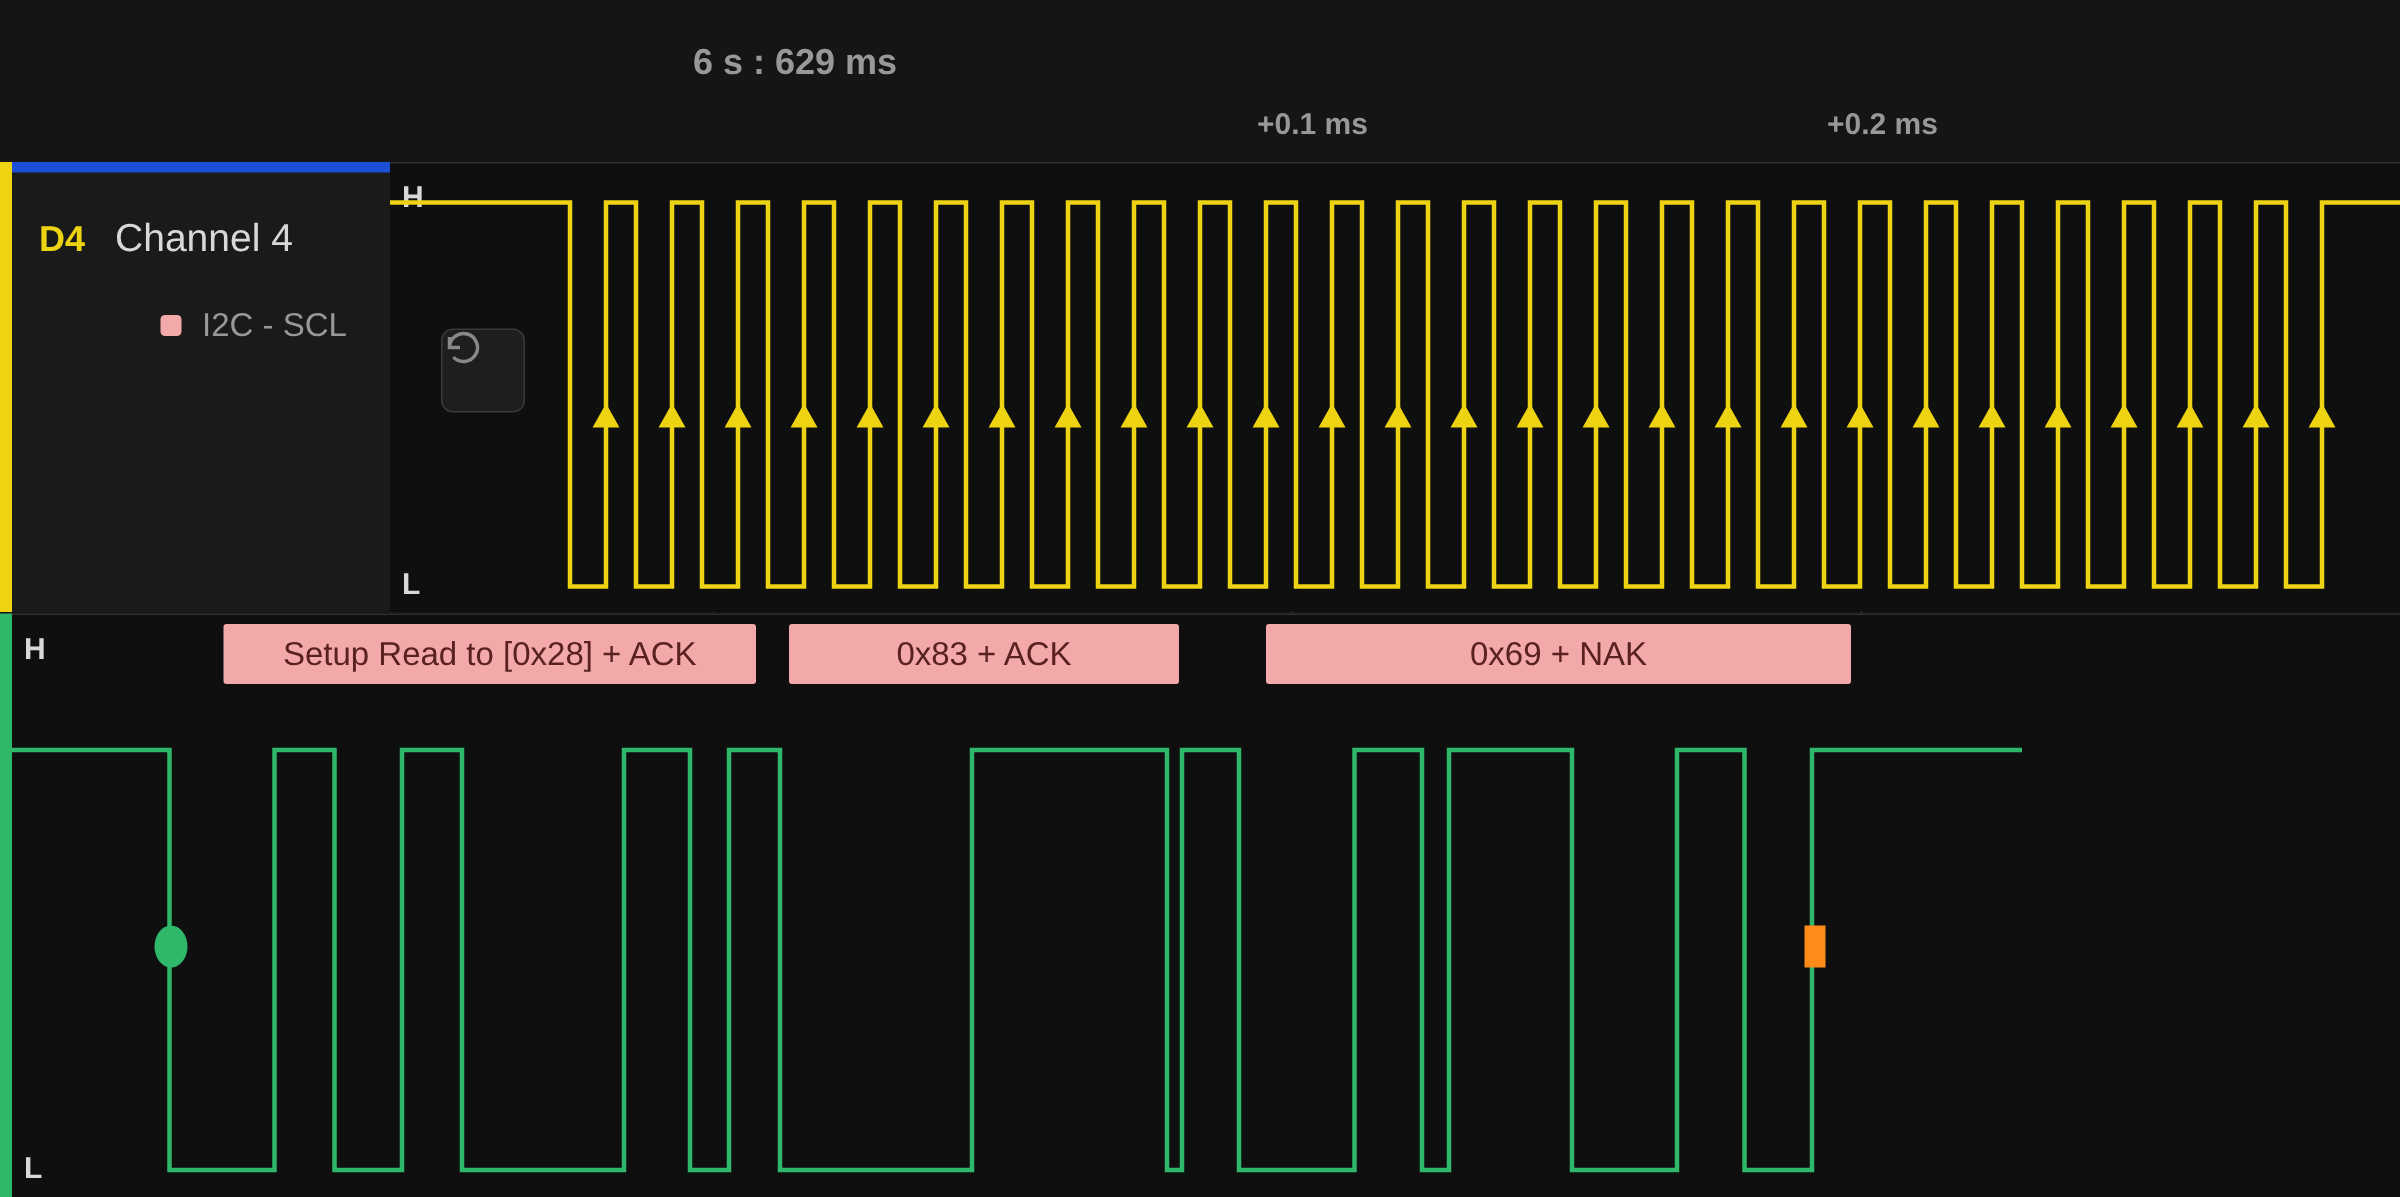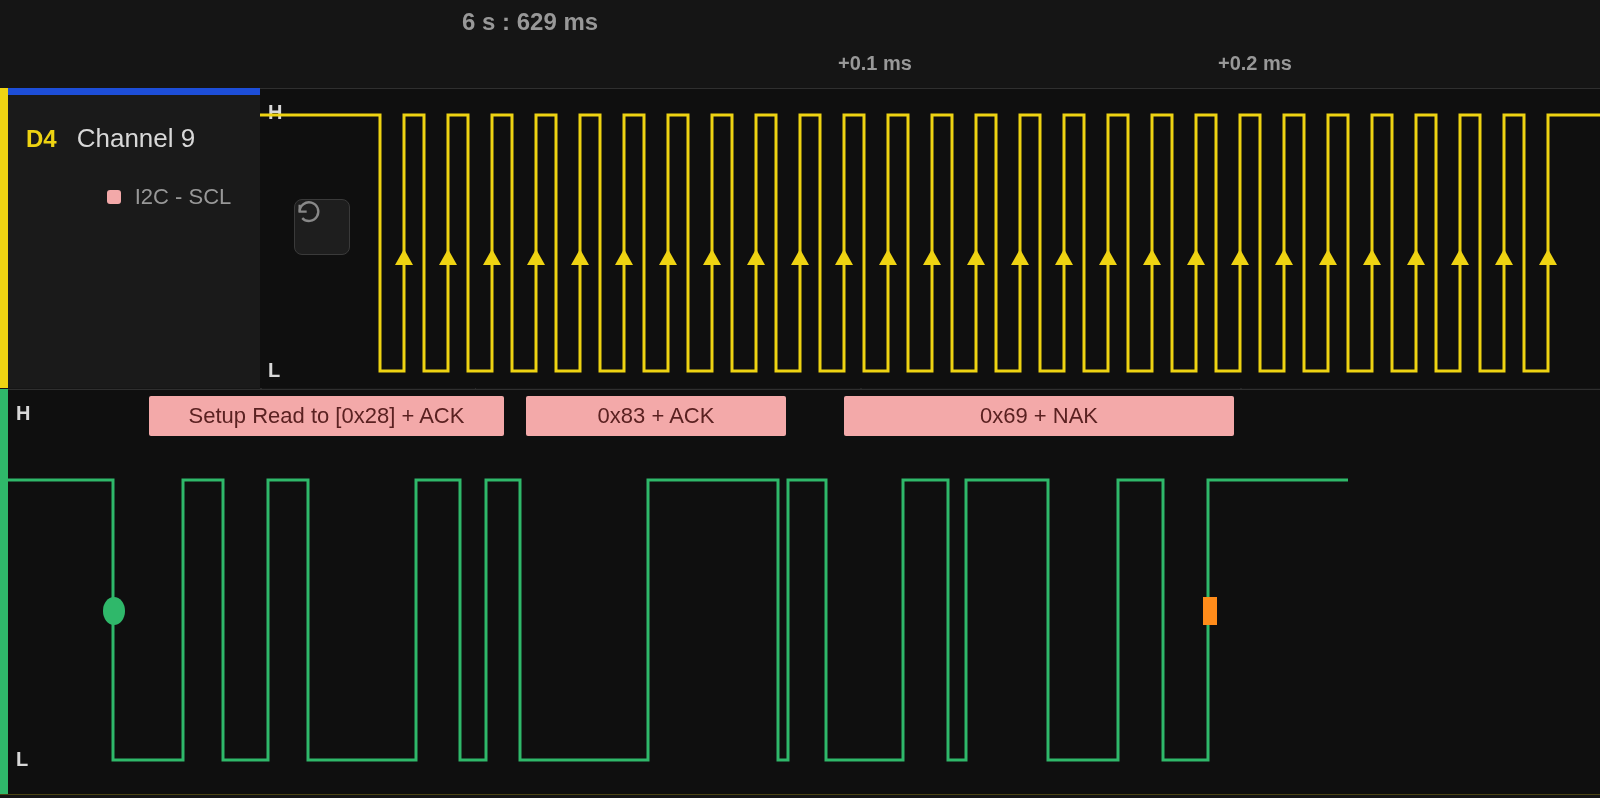--- a/index.html
+++ b/index.html
@@ -16,7 +16,7 @@
   }
   *{box-sizing:border-box;}
   html,body{margin:0;padding:0;width:1600px;height:798px;background:var(--bg);font-family:"Segoe UI","Helvetica Neue",Arial,sans-serif;color:var(--text);overflow:hidden;}
-  .root{position:relative;width:1600px;height:660px;}
+  .root{position:relative;width:1600px;height:660px;margin-top:20px;}
 
   
   .ruler{position:absolute;left:0;right:0;top:0;height:88px;background:var(--bg);}

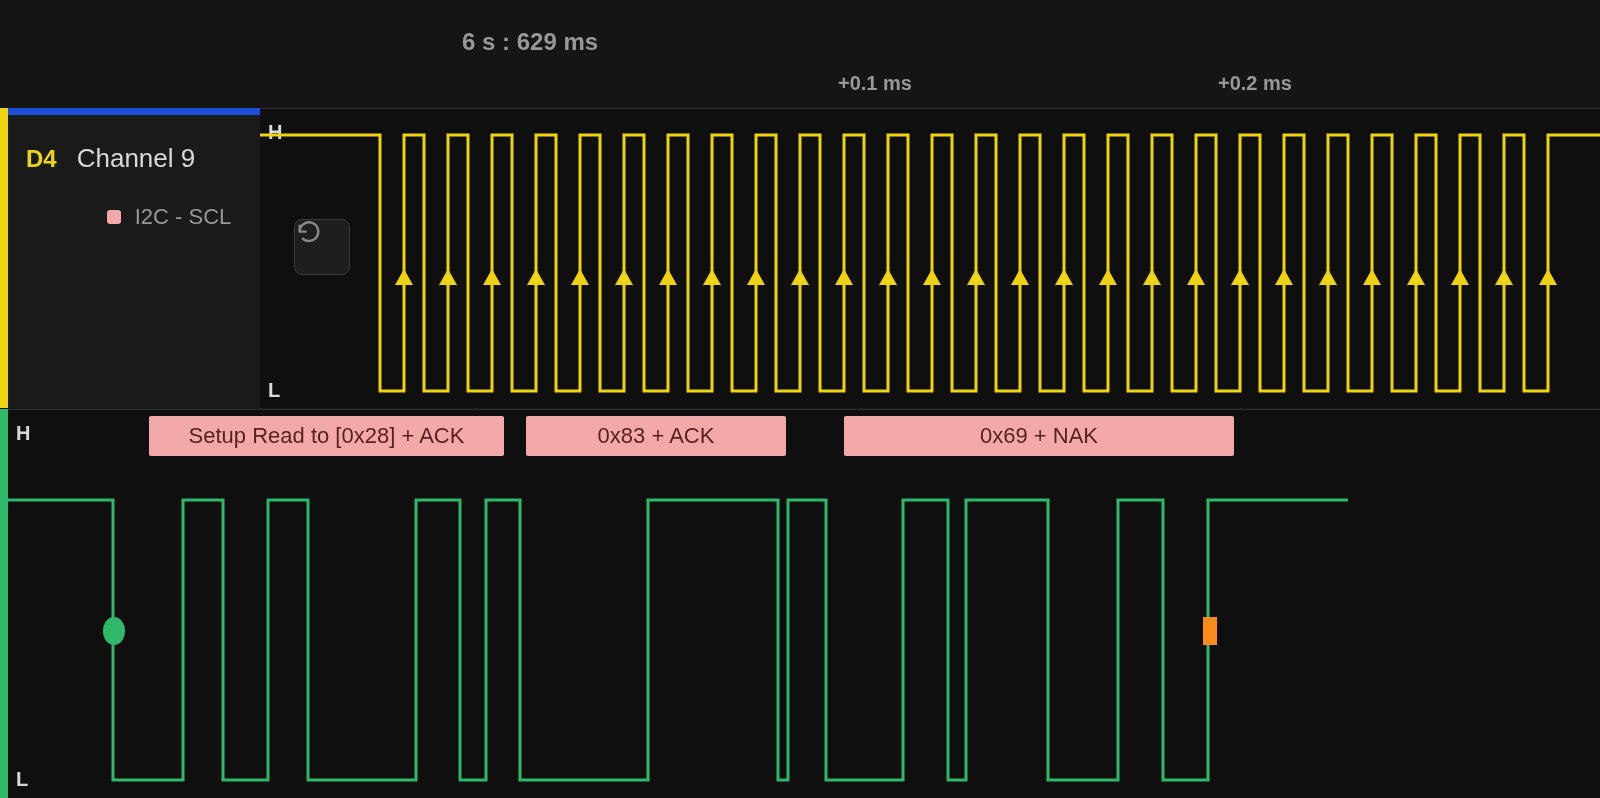--- a/index.html
+++ b/index.html
@@ -95,7 +95,7 @@
     <div class="label-col">
       <div class="ch-line">
         <span class="ch-id">D4</span>
-        <span class="ch-name">Channel 9</span>
+        <span class="ch-name">Channel 4</span>
       </div>
       <div class="proto-line">
         <span class="proto-dot"></span>

